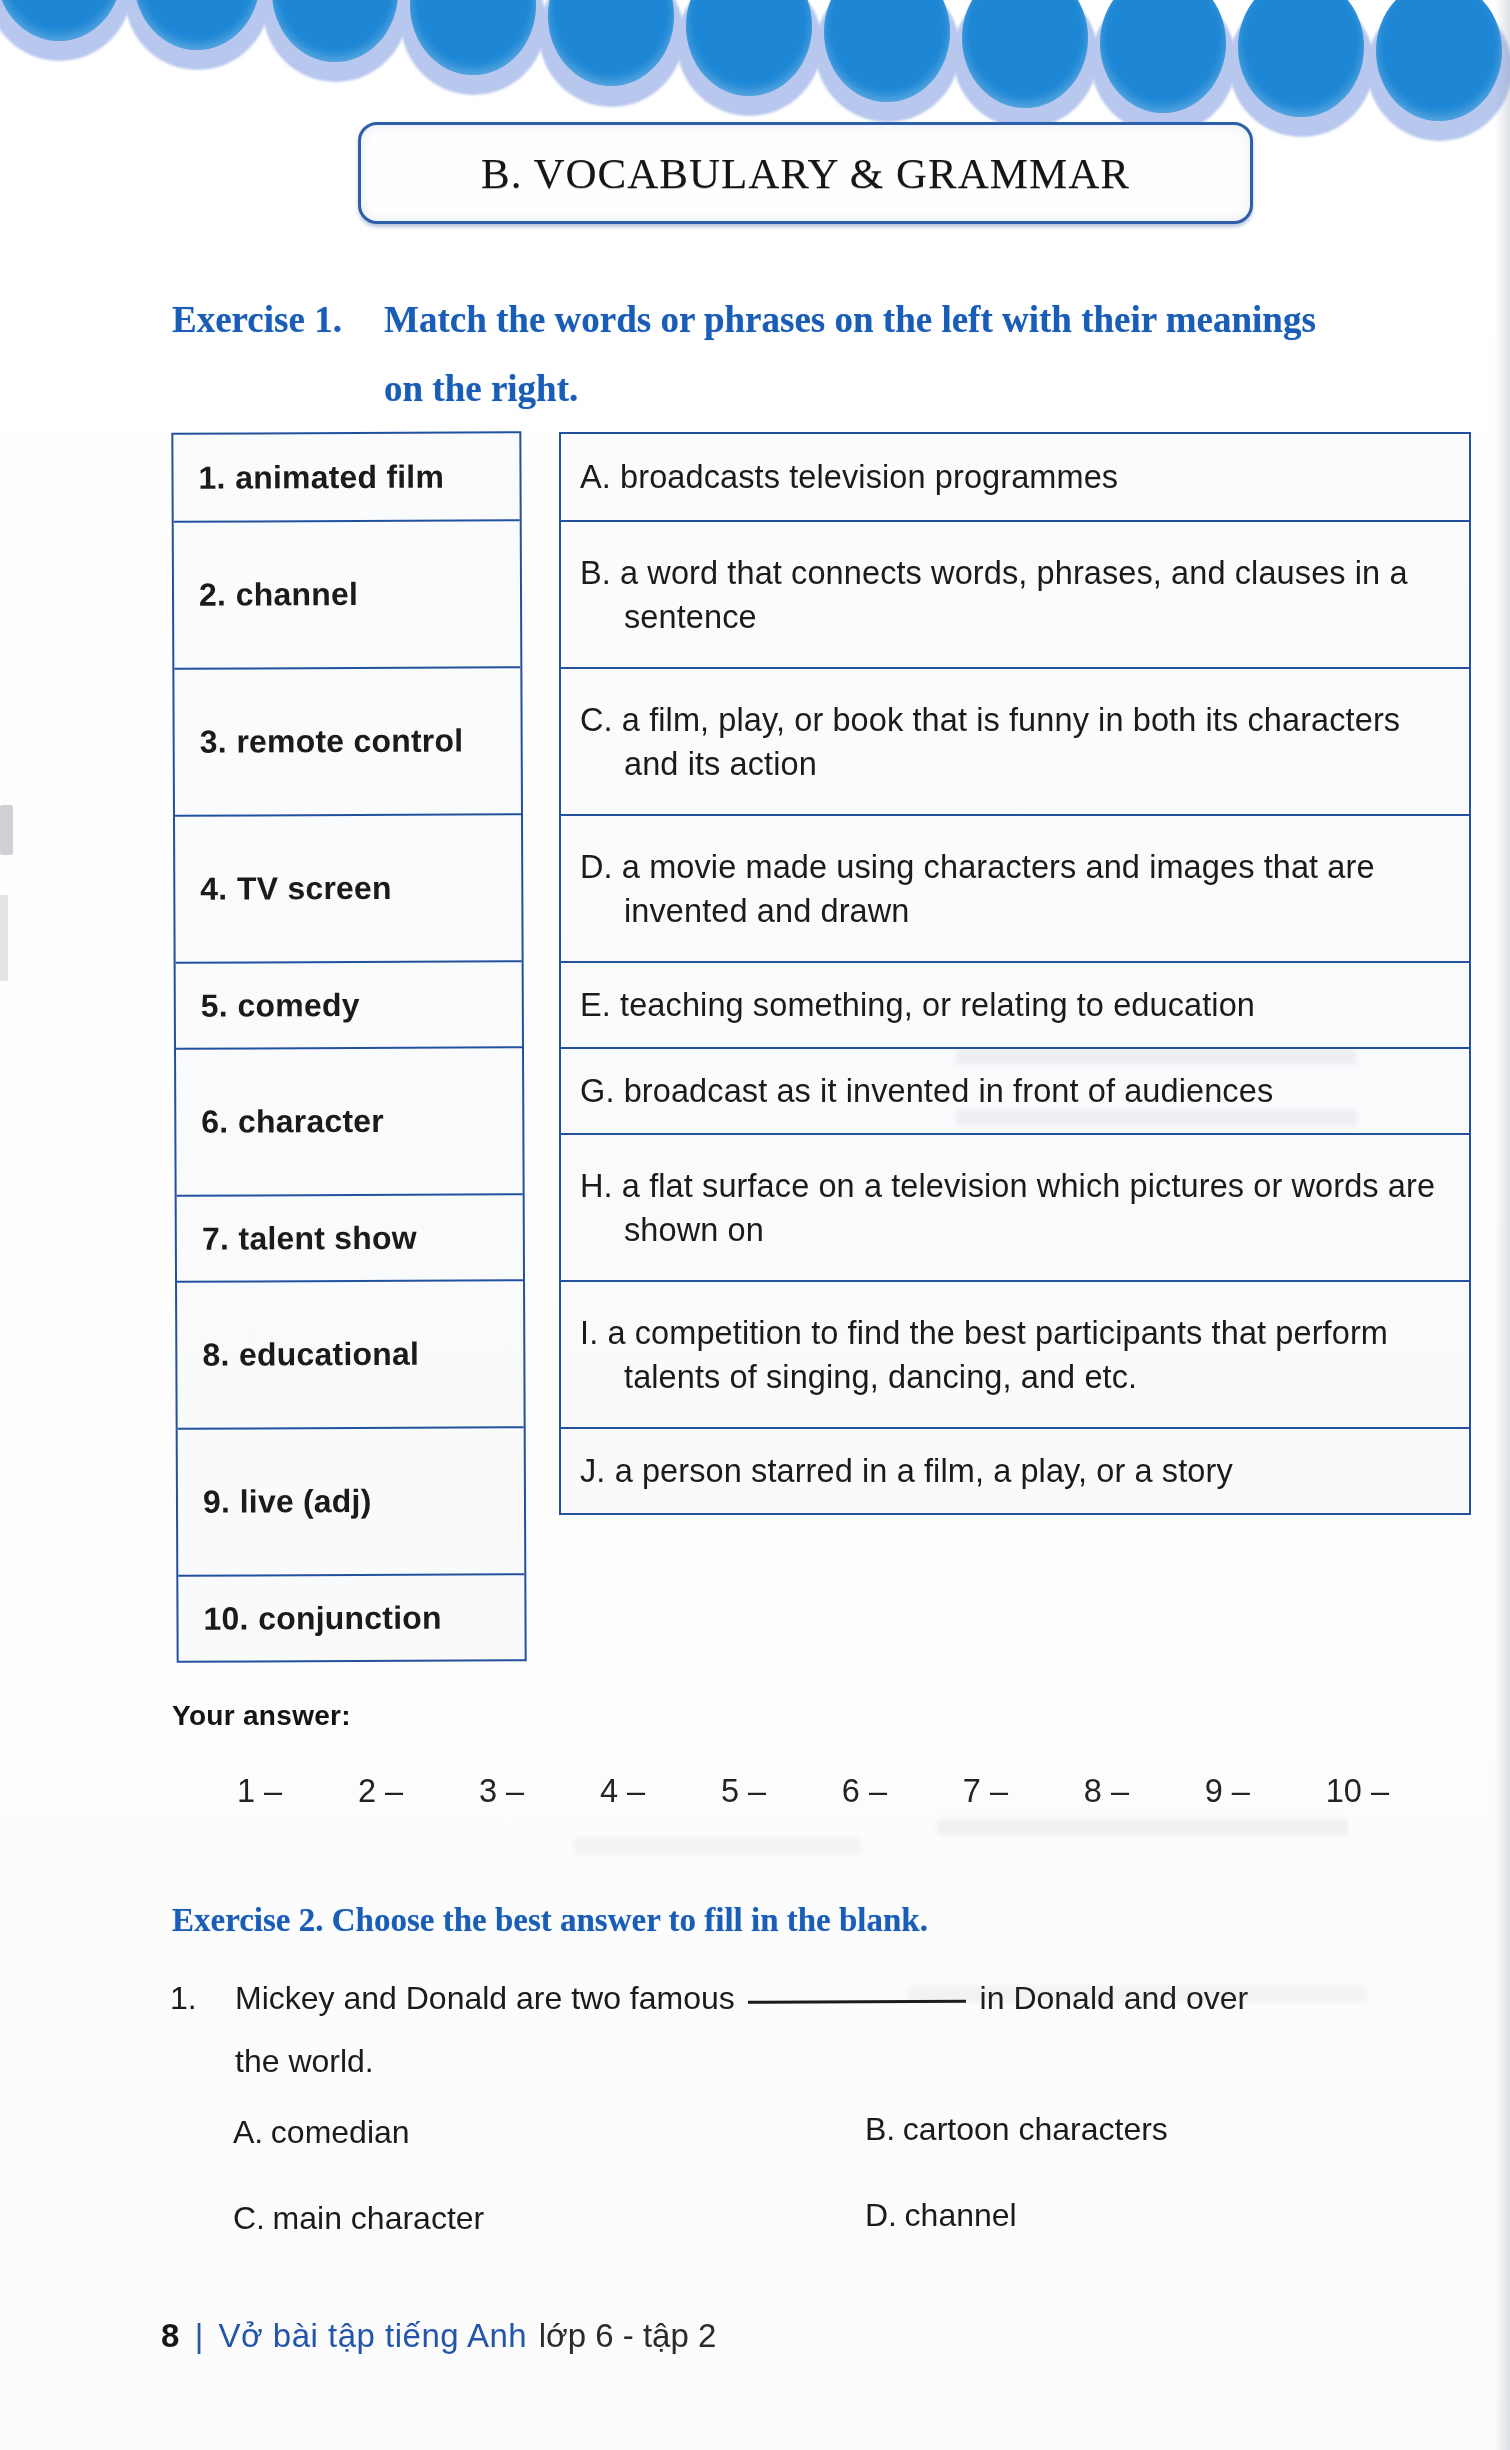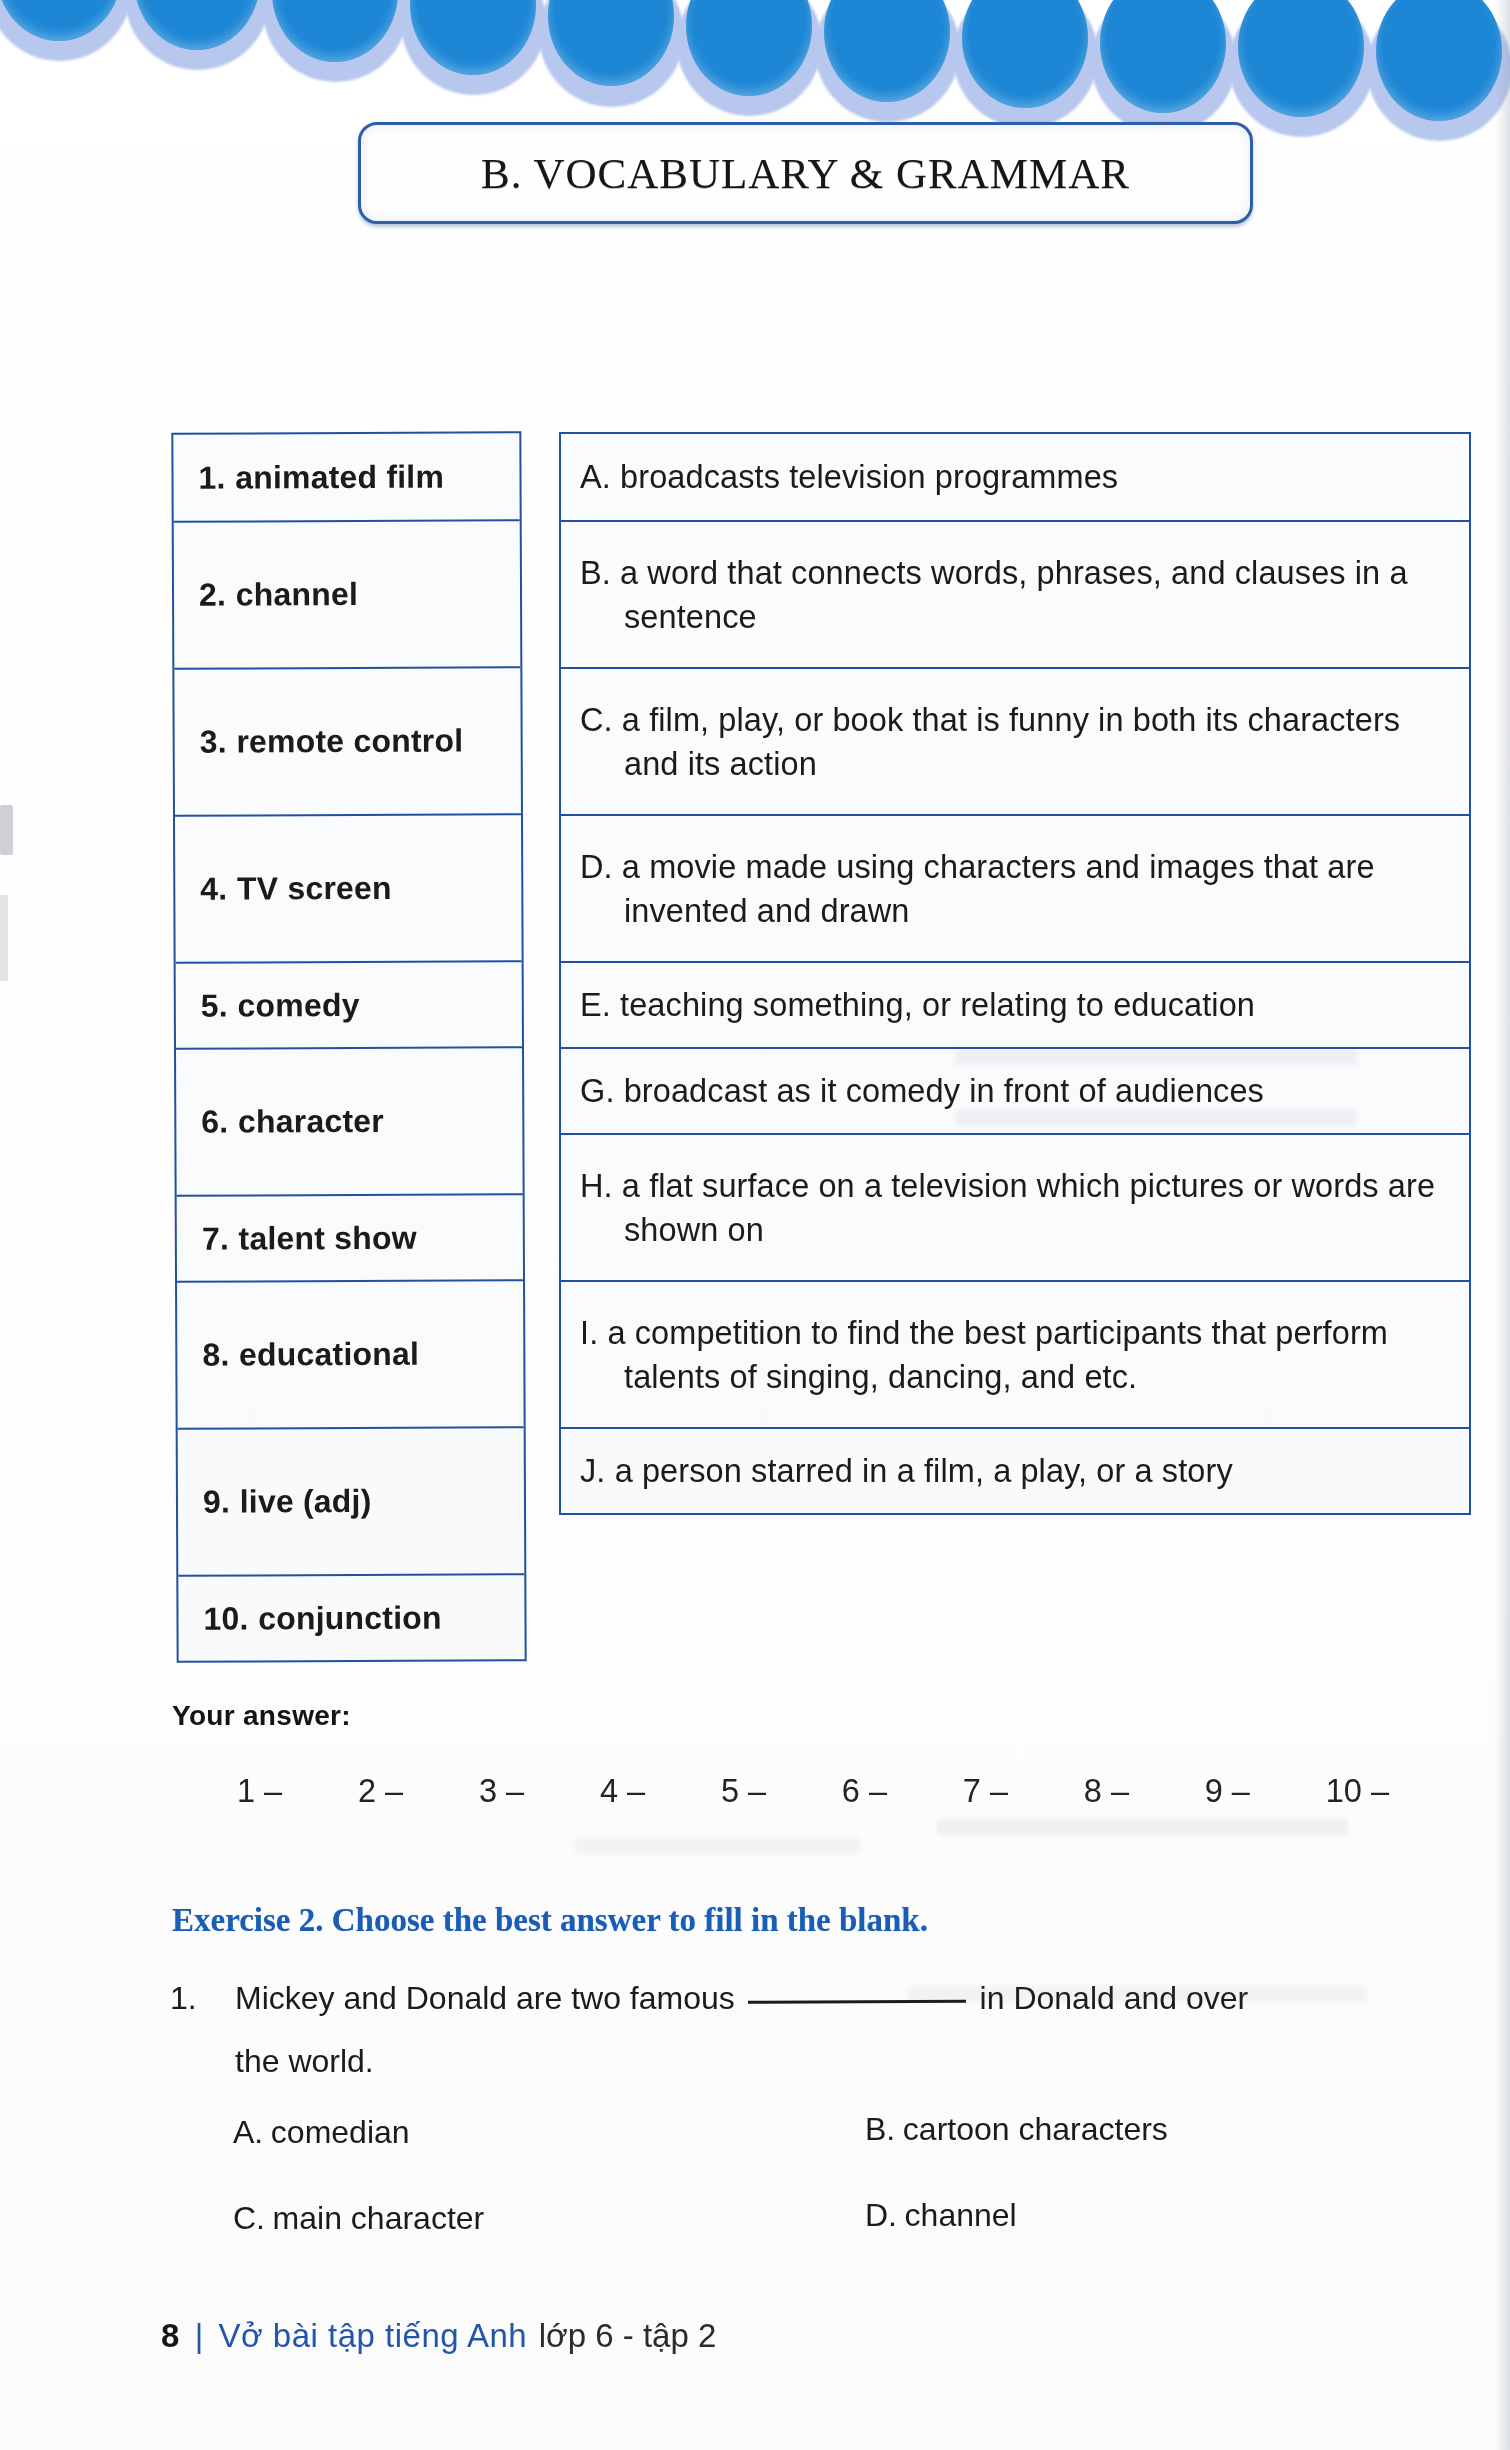--- a/index.html
+++ b/index.html
@@ -197,6 +197,12 @@
     <span>B. VOCABULARY &amp; GRAMMAR</span>
   </div>
 
+  <div class="ex1-heading">
+    <span class="lbl">Exercise 1.</span>
+    <span class="txt">Match the words or phrases on the left with their meanings</span>
+    <span class="lbl"></span>
+    <span class="txt">on the right.</span>
+  </div>
 
   <div class="ltable">
     <div class="lrow h-s">

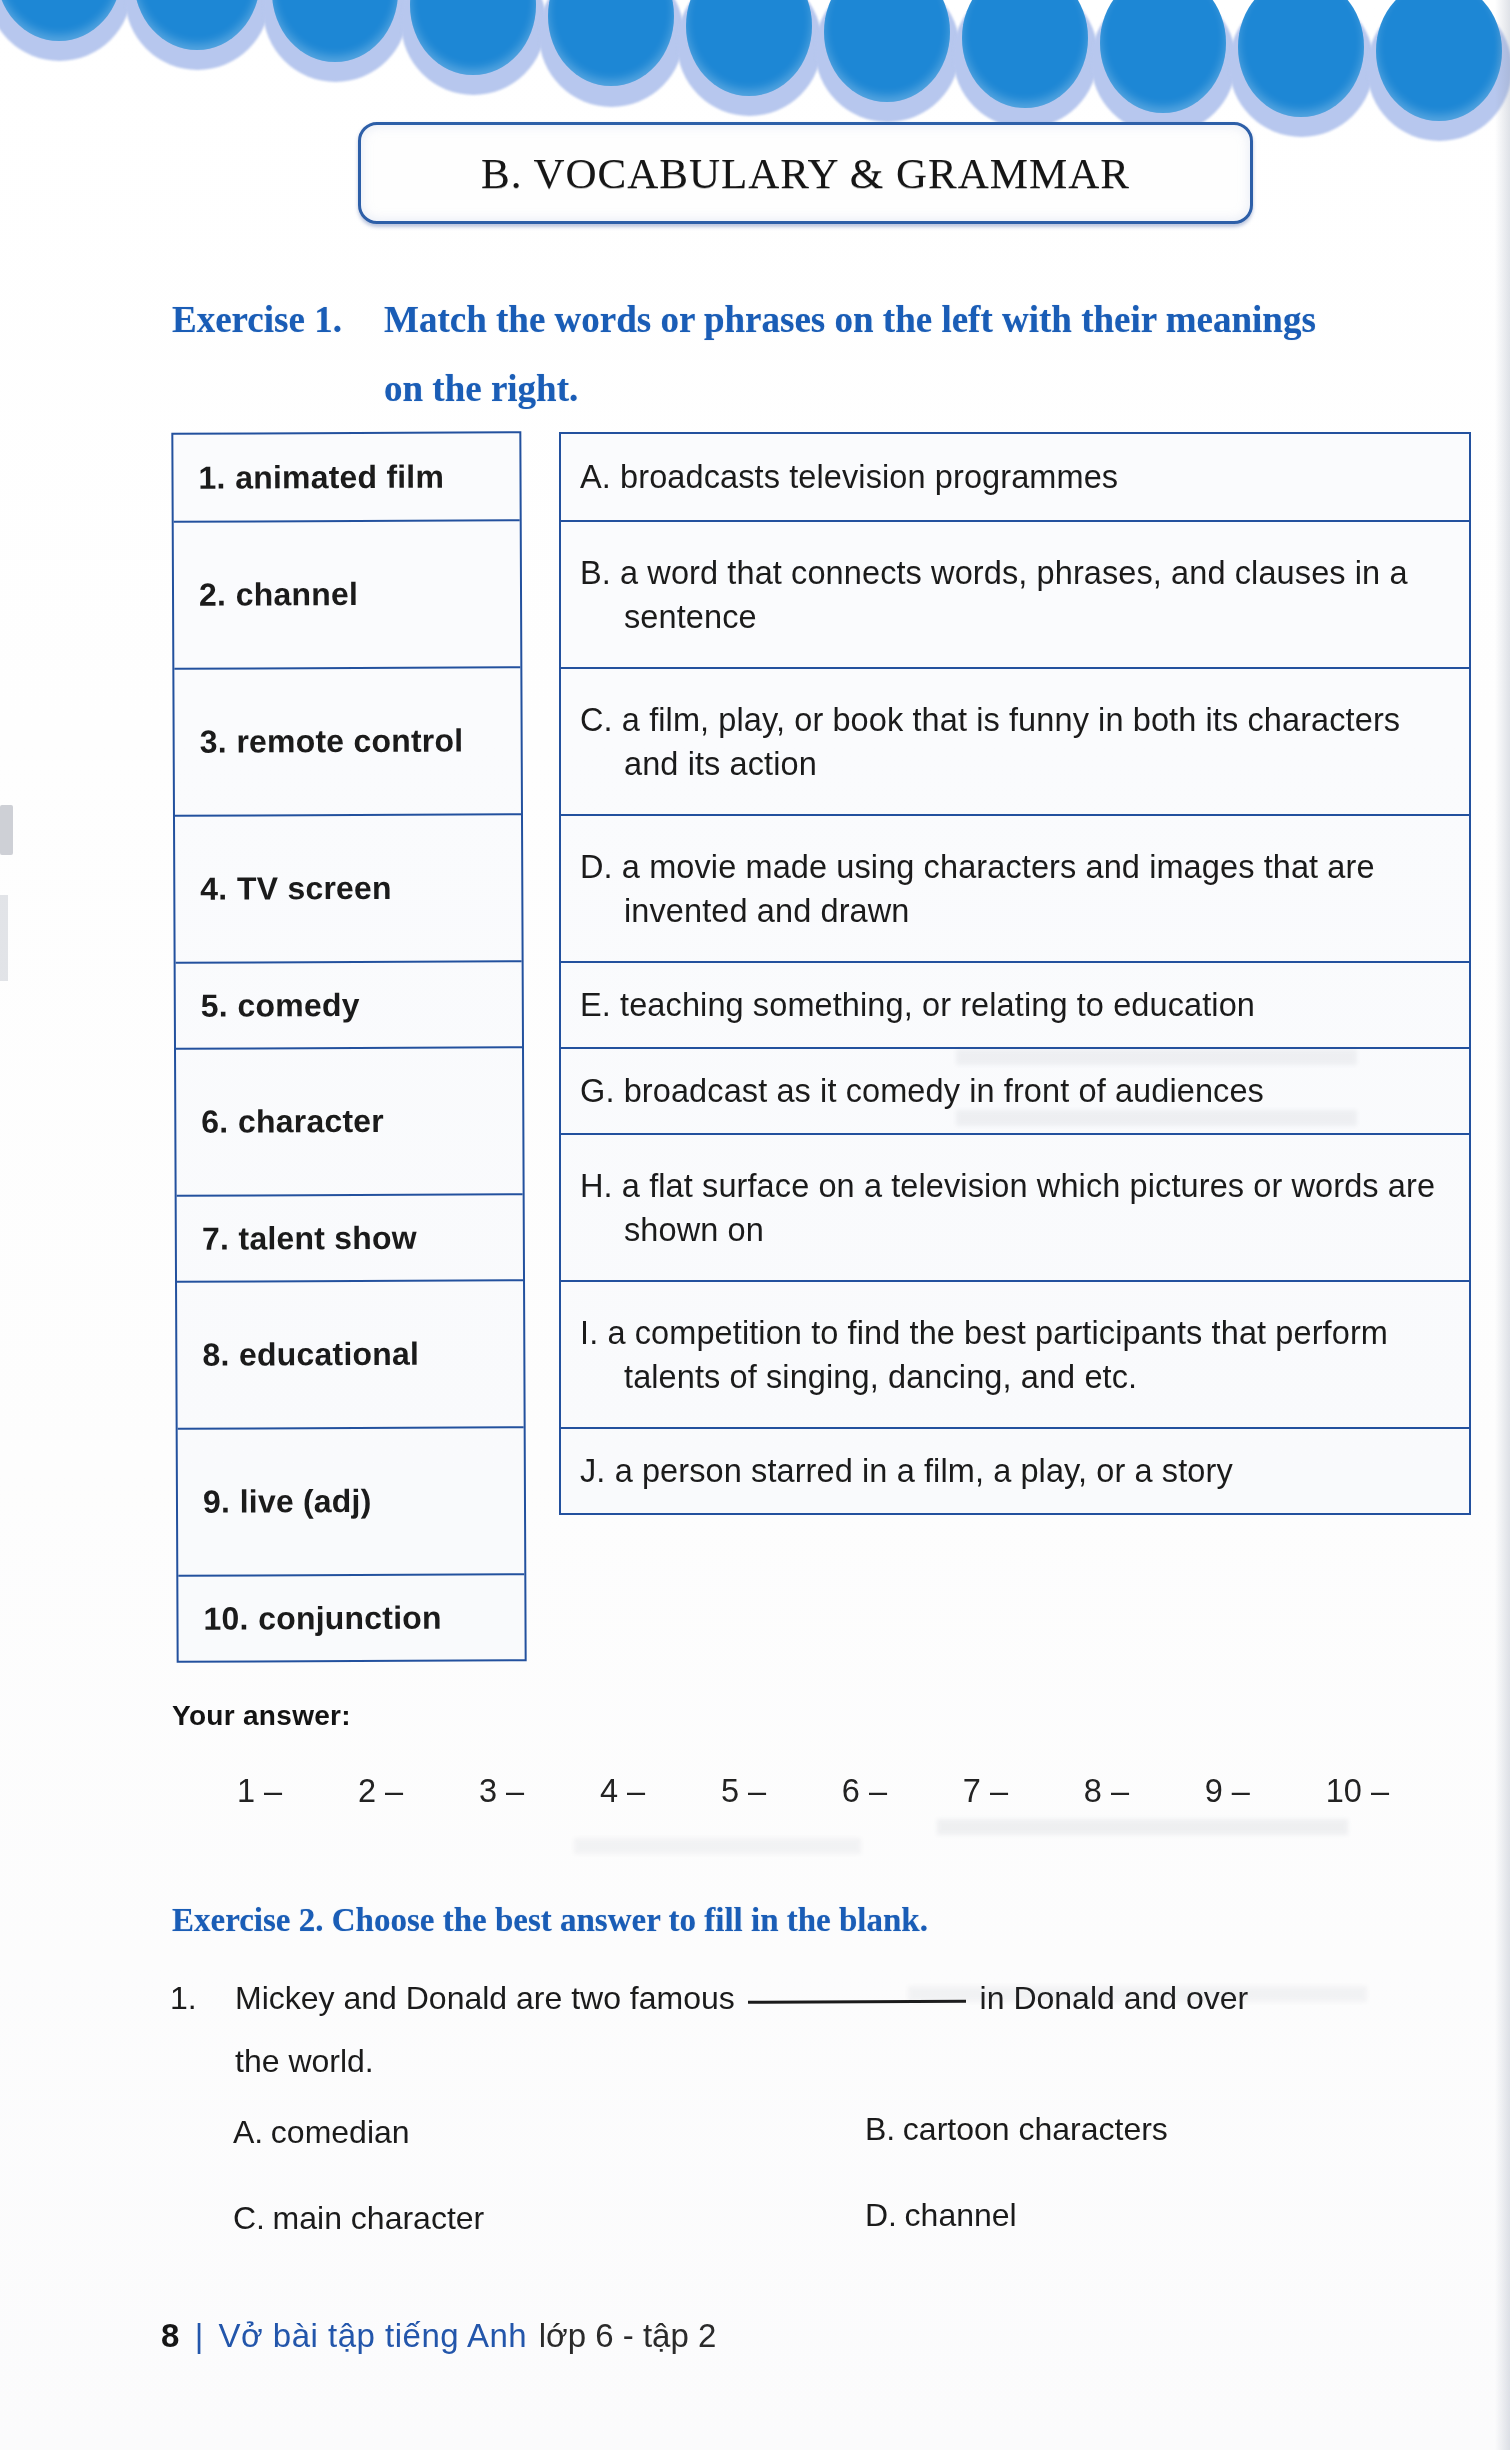--- a/index.html
+++ b/index.html
@@ -264,7 +264,7 @@
         <div class="rtext"><span>E.</span> <span>teaching something, or relating to education</span></div>
       </div>
     <div class="rrow h-s">
-        <div class="rtext"><span>G.</span> <span>broadcast as it comedy in front of audiences</span></div>
+        <div class="rtext"><span>G.</span> <span>broadcast as it invented in front of audiences</span></div>
       </div>
     <div class="rrow h-m">
         <div class="rtext"><span>H.</span> <span>a flat surface on a television which pictures or words are shown on</span></div>

